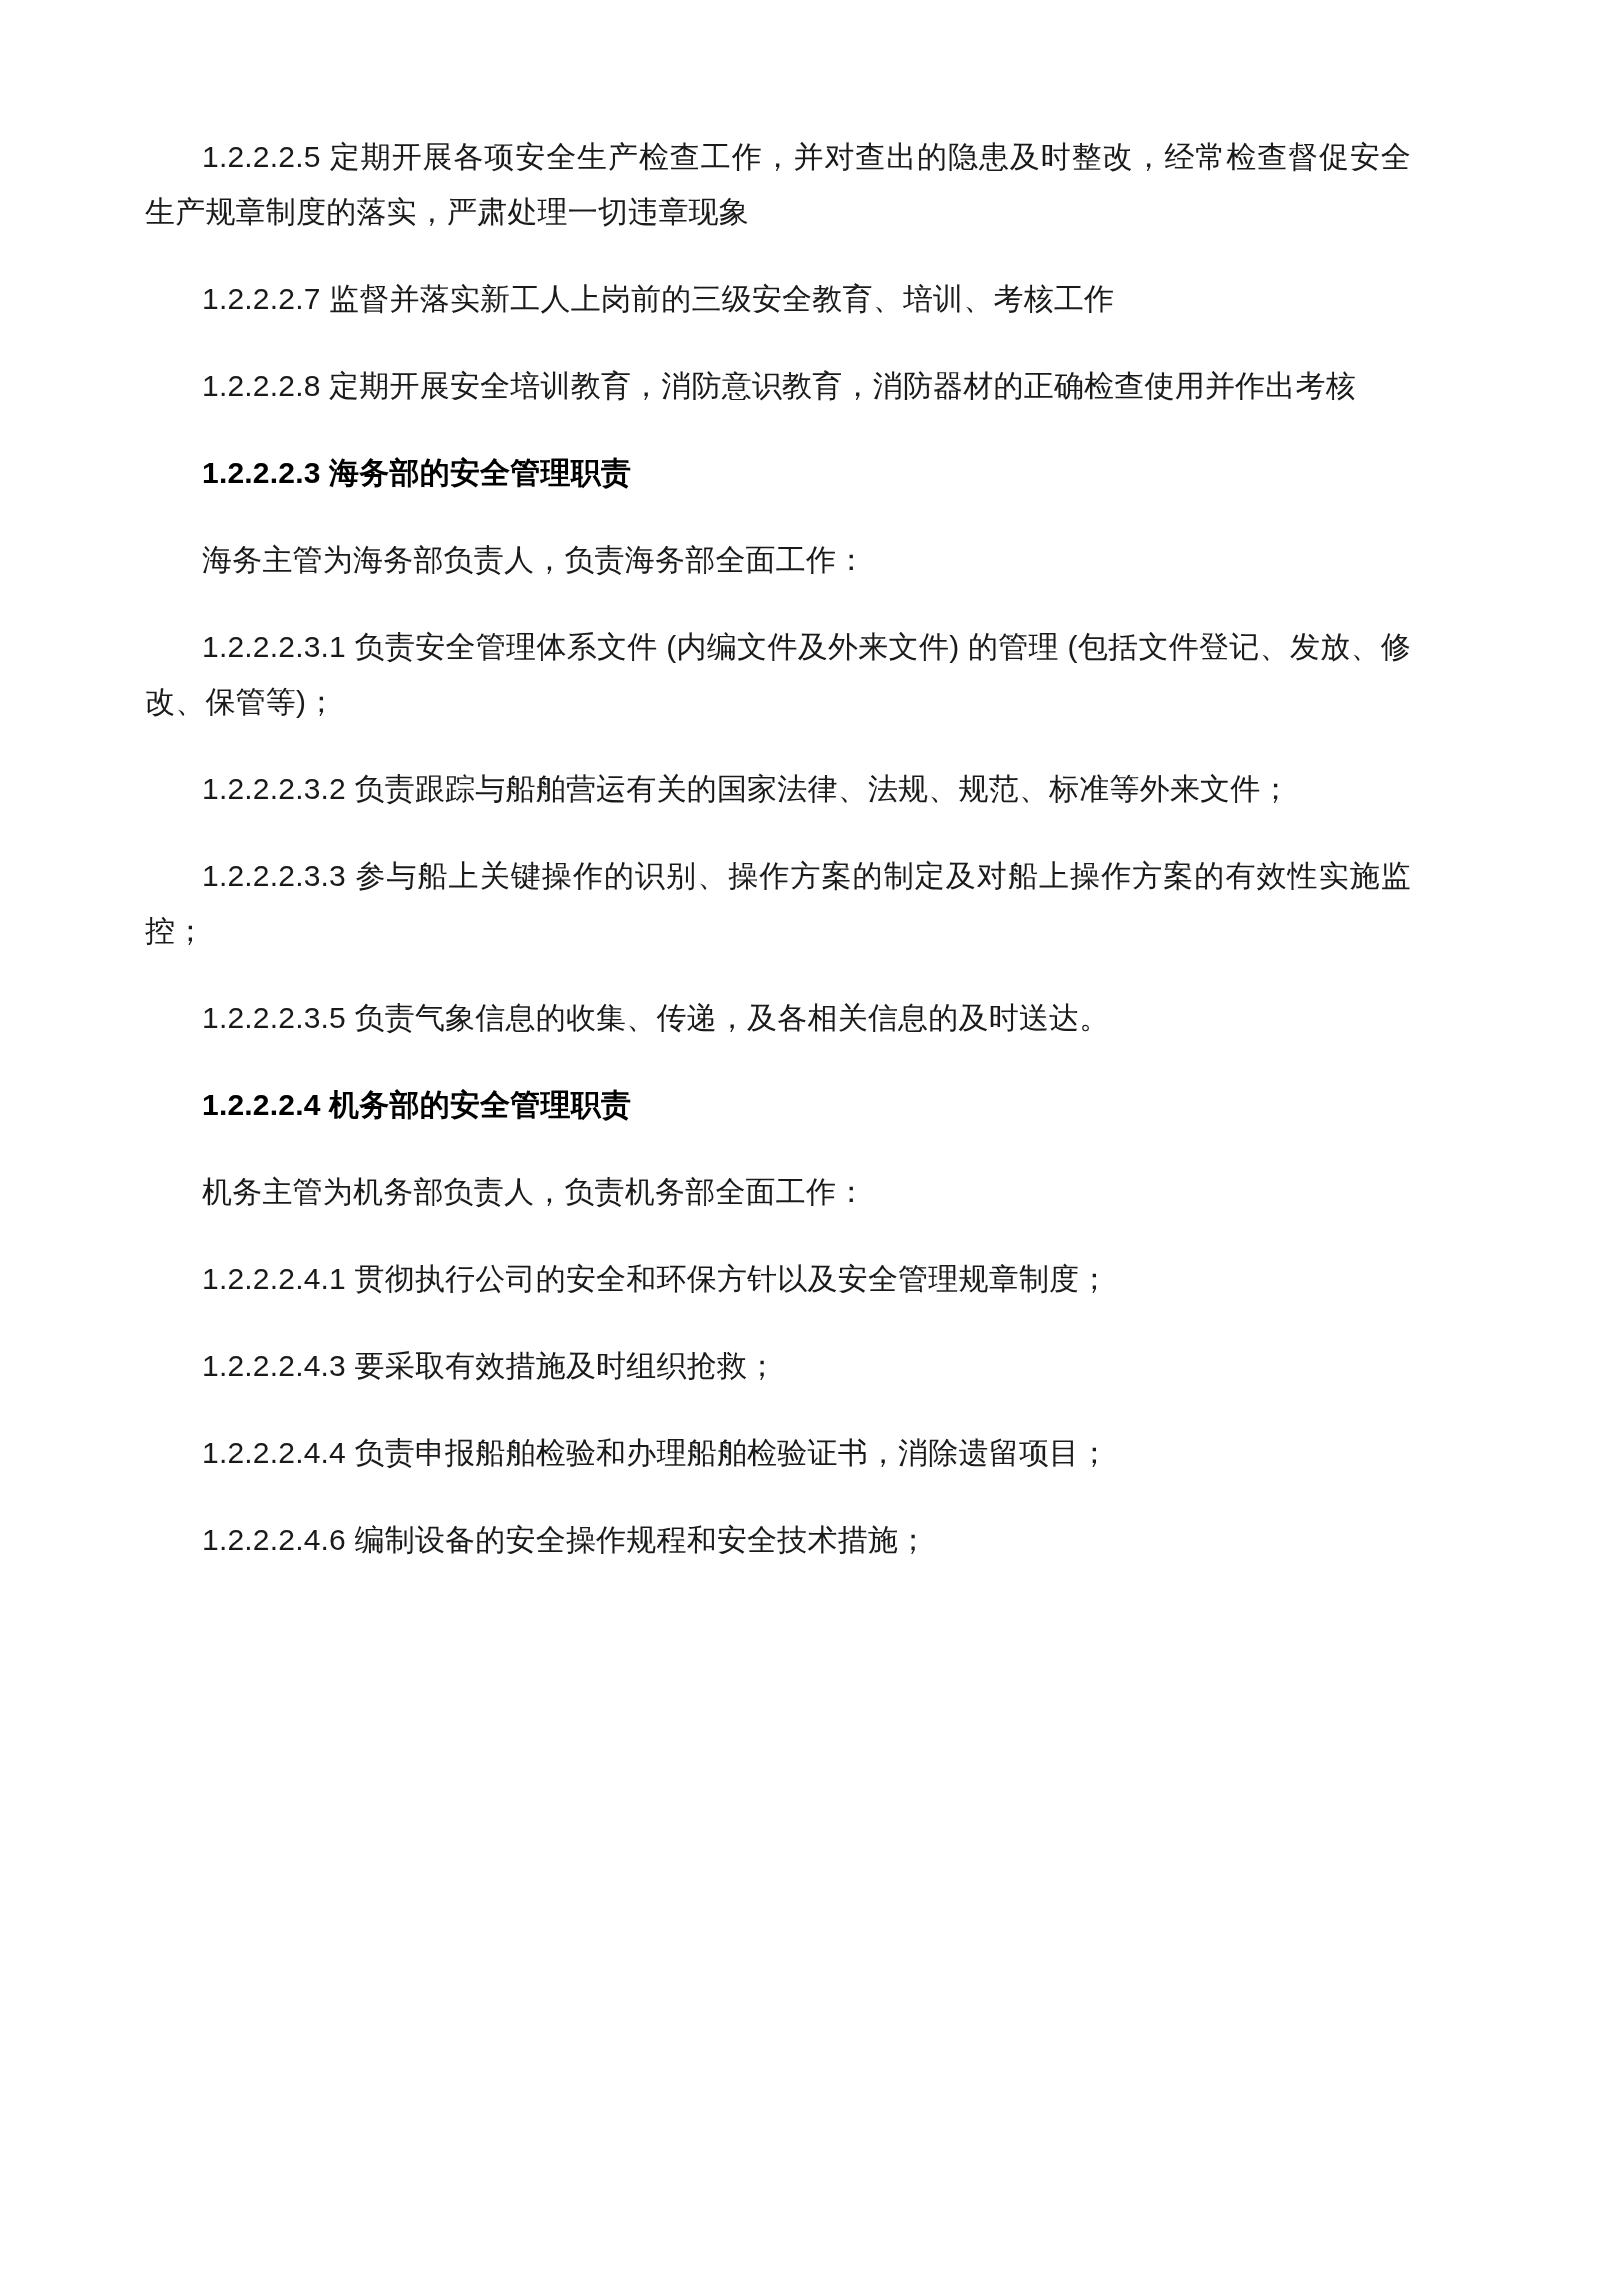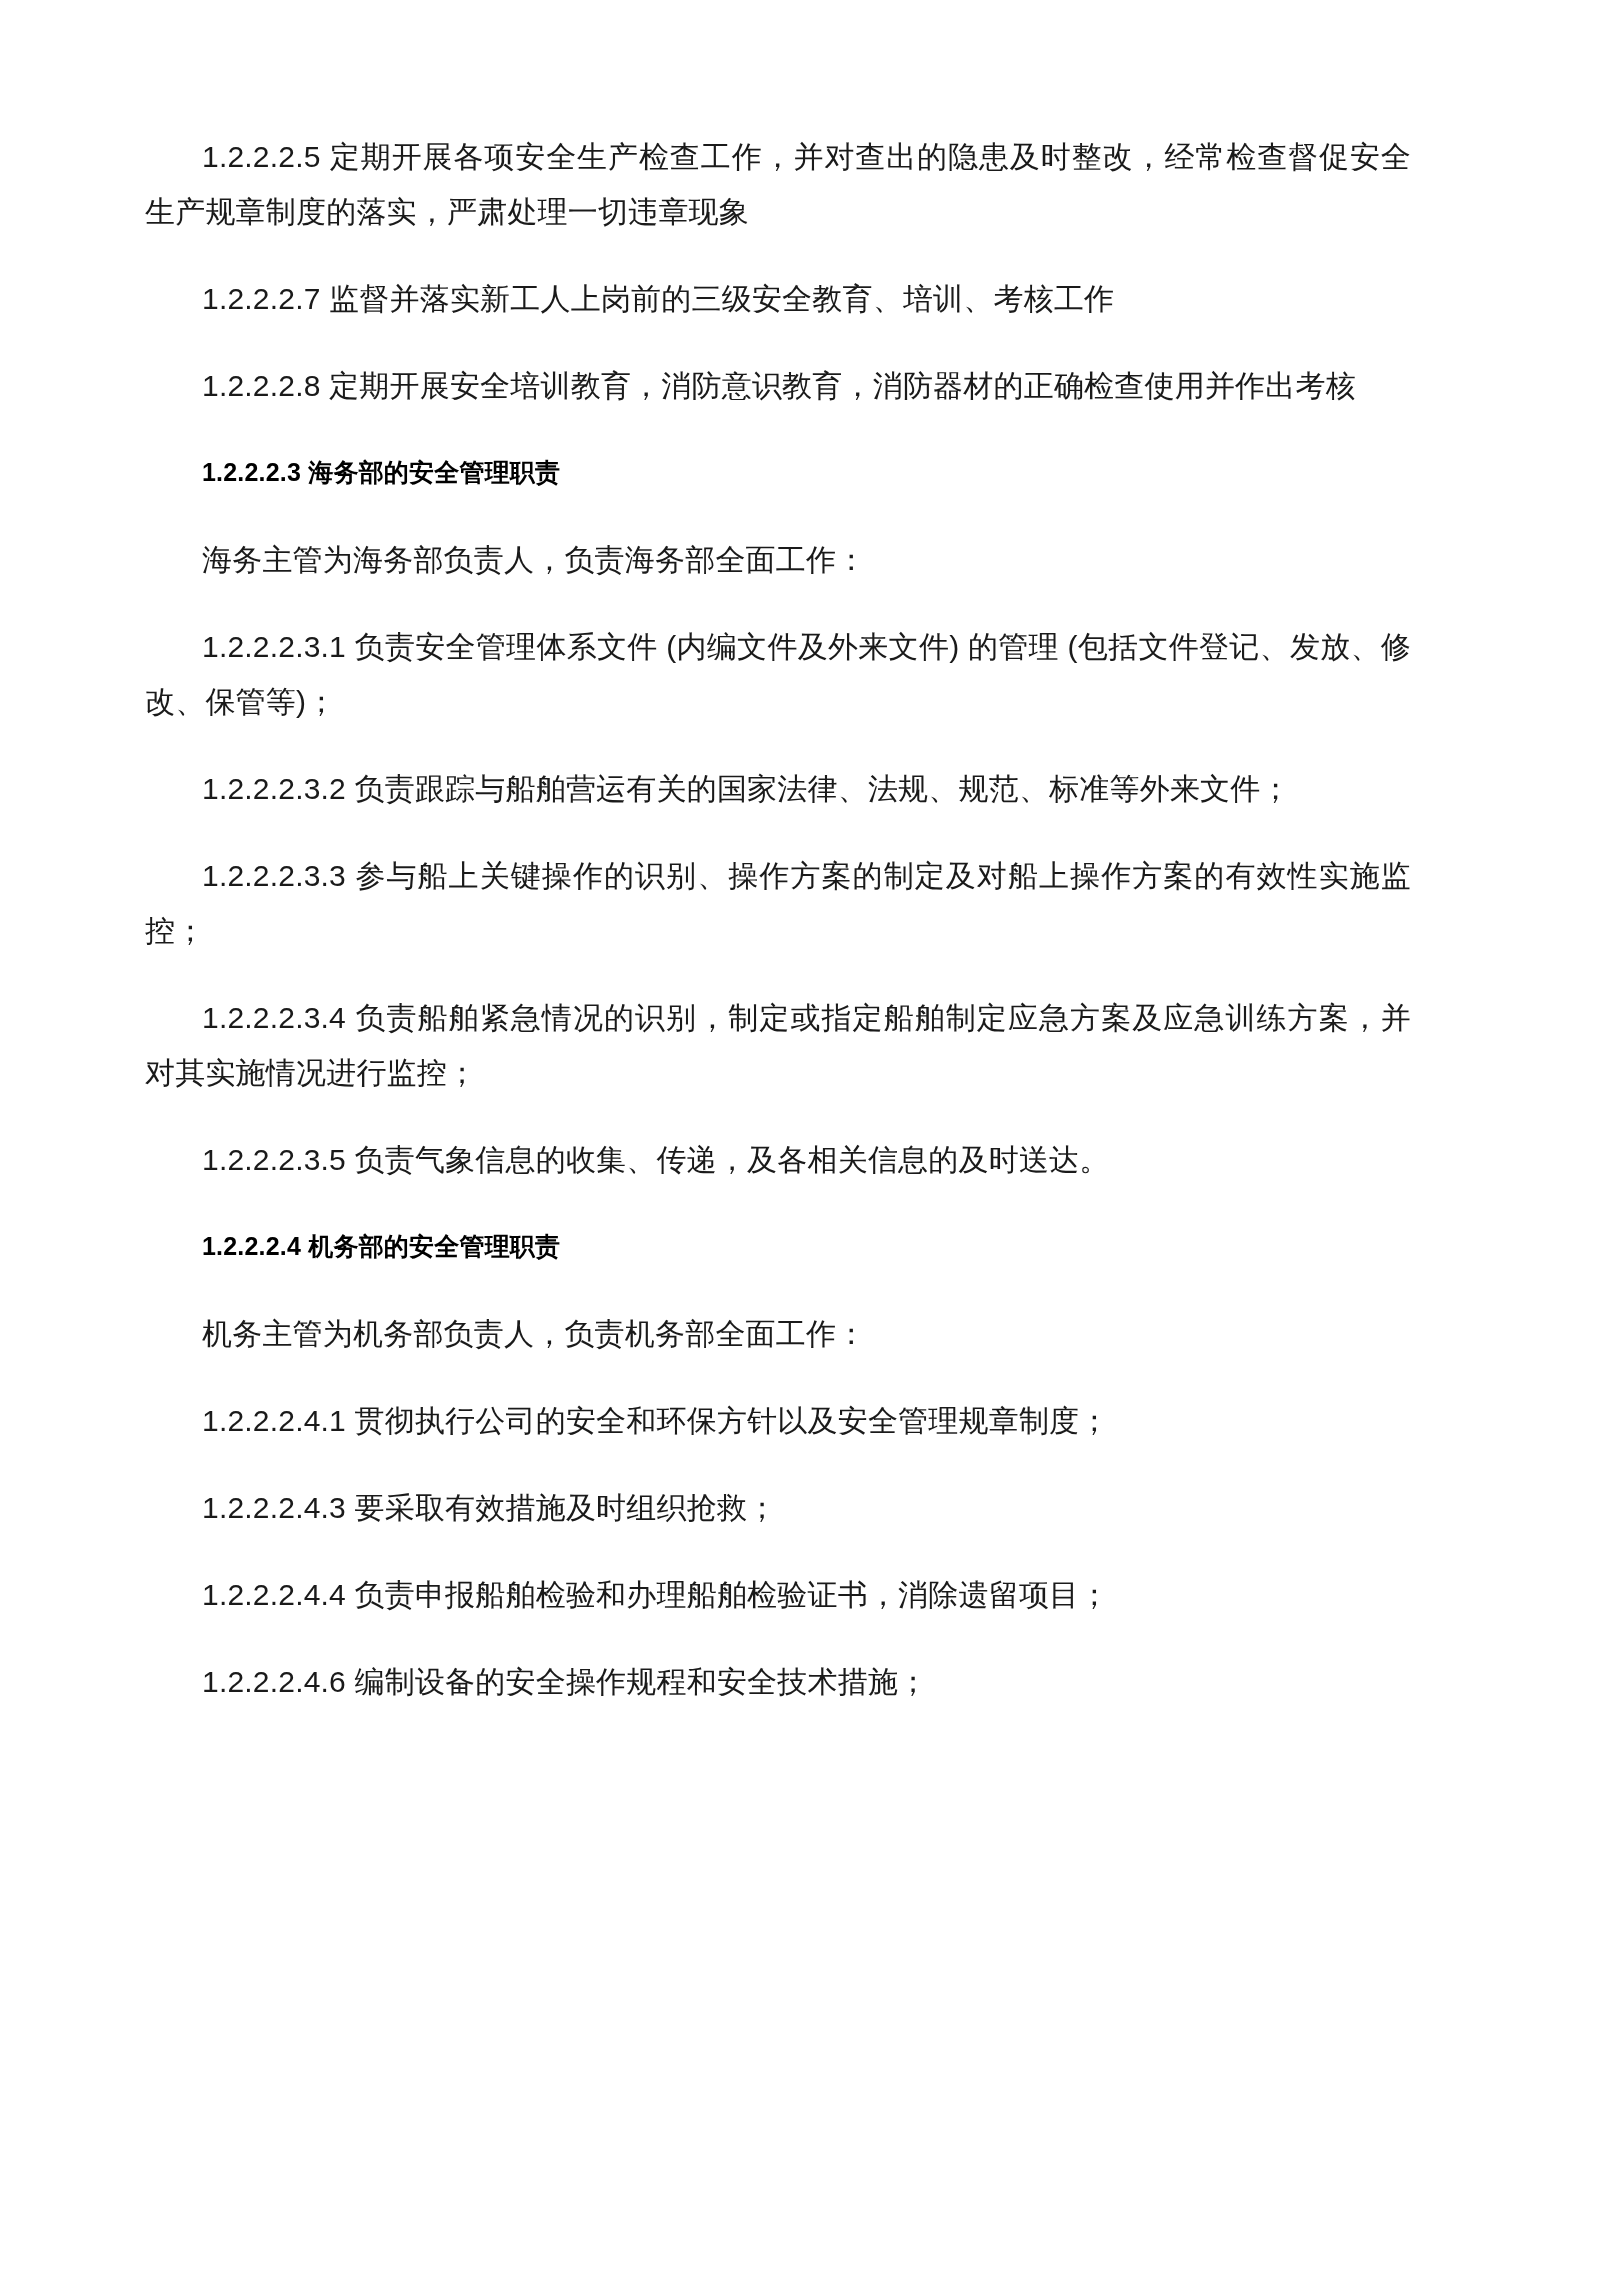--- a/index.html
+++ b/index.html
@@ -45,7 +45,7 @@
   
   .heading {
     margin: 0 0 32px 0;
-    font-size: 25px;
+    font-size: 30px;
     line-height: 55px;
     text-indent: 57px;
     font-weight: 700;

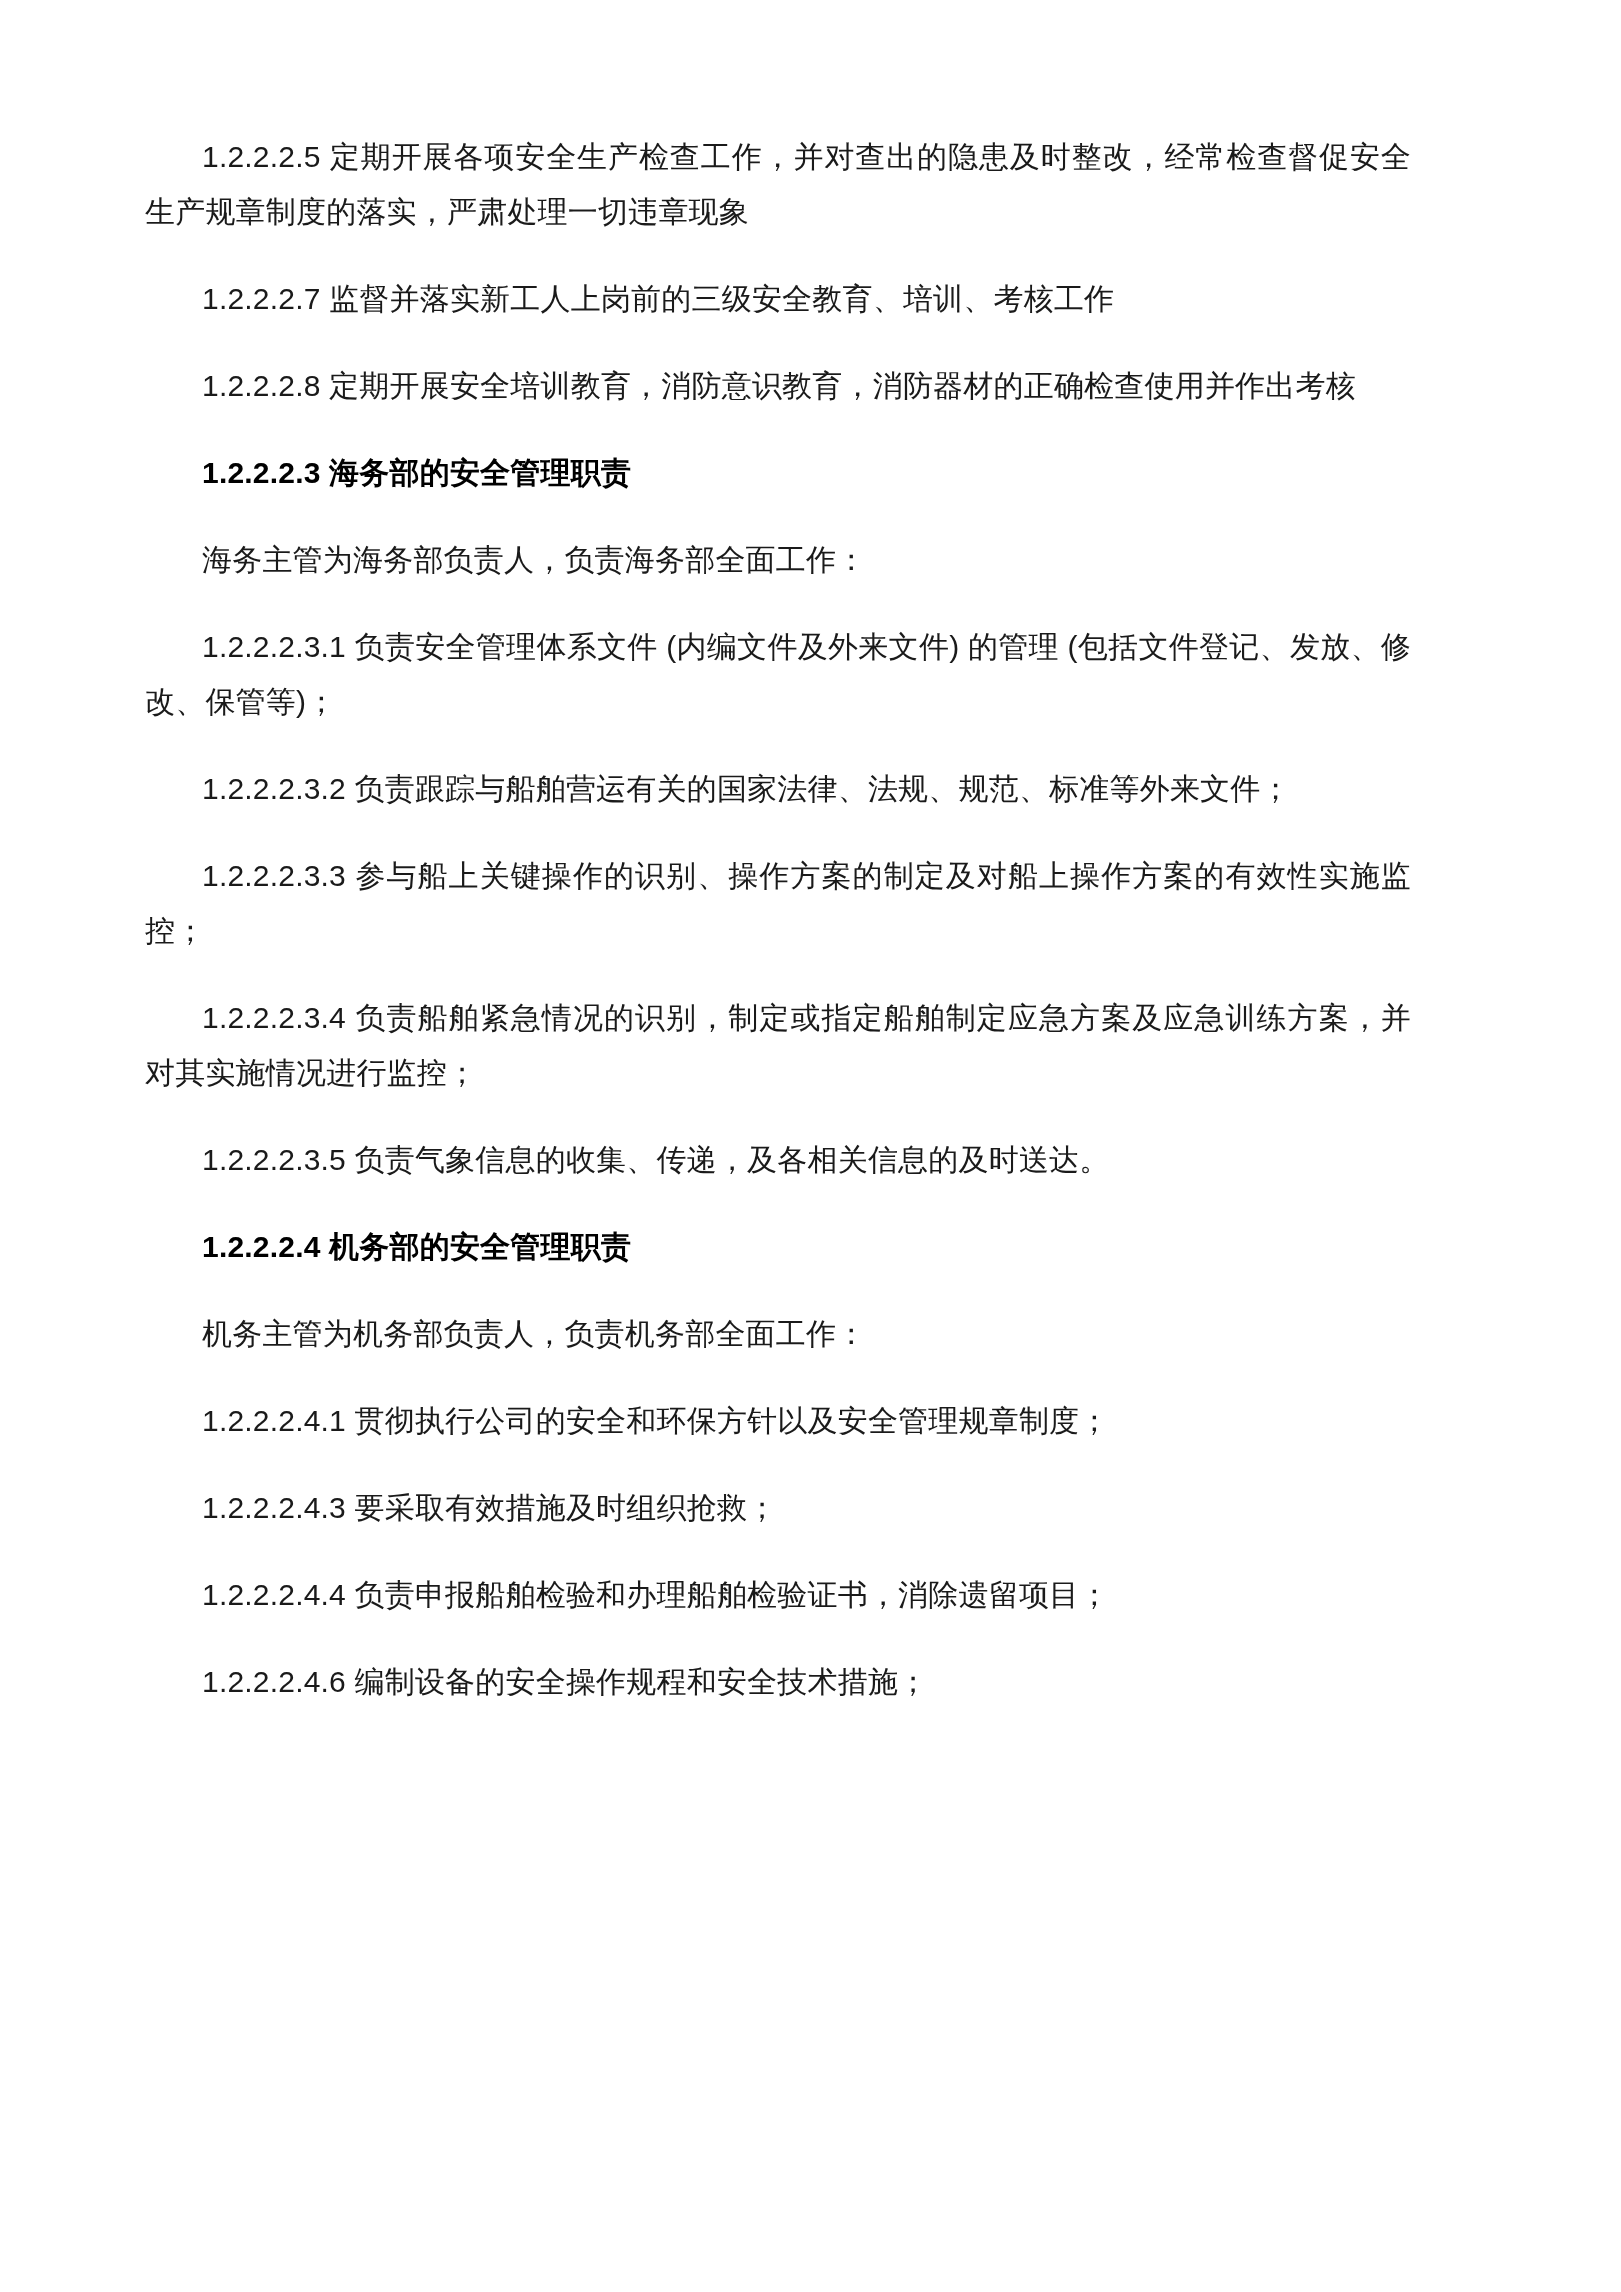--- a/index.html
+++ b/index.html
@@ -67,7 +67,6 @@
       <p class="para">1.2.2.2.3.1 负责安全管理体系文件 (内编文件及外来文件) 的管理 (包括文件登记、发放、修改、保管等)；</p>
       <p class="para">1.2.2.2.3.2 负责跟踪与船舶营运有关的国家法律、法规、规范、标准等外来文件；</p>
       <p class="para">1.2.2.2.3.3 参与船上关键操作的识别、操作方案的制定及对船上操作方案的有效性实施监控；</p>
-      <p class="para">1.2.2.2.3.4 负责船舶紧急情况的识别，制定或指定船舶制定应急方案及应急训练方案，并对其实施情况进行监控；</p>
       <p class="para">1.2.2.2.3.5 负责气象信息的收集、传递，及各相关信息的及时送达。</p>
       <p class="heading">1.2.2.2.4 机务部的安全管理职责</p>
       <p class="para">机务主管为机务部负责人，负责机务部全面工作：</p>

